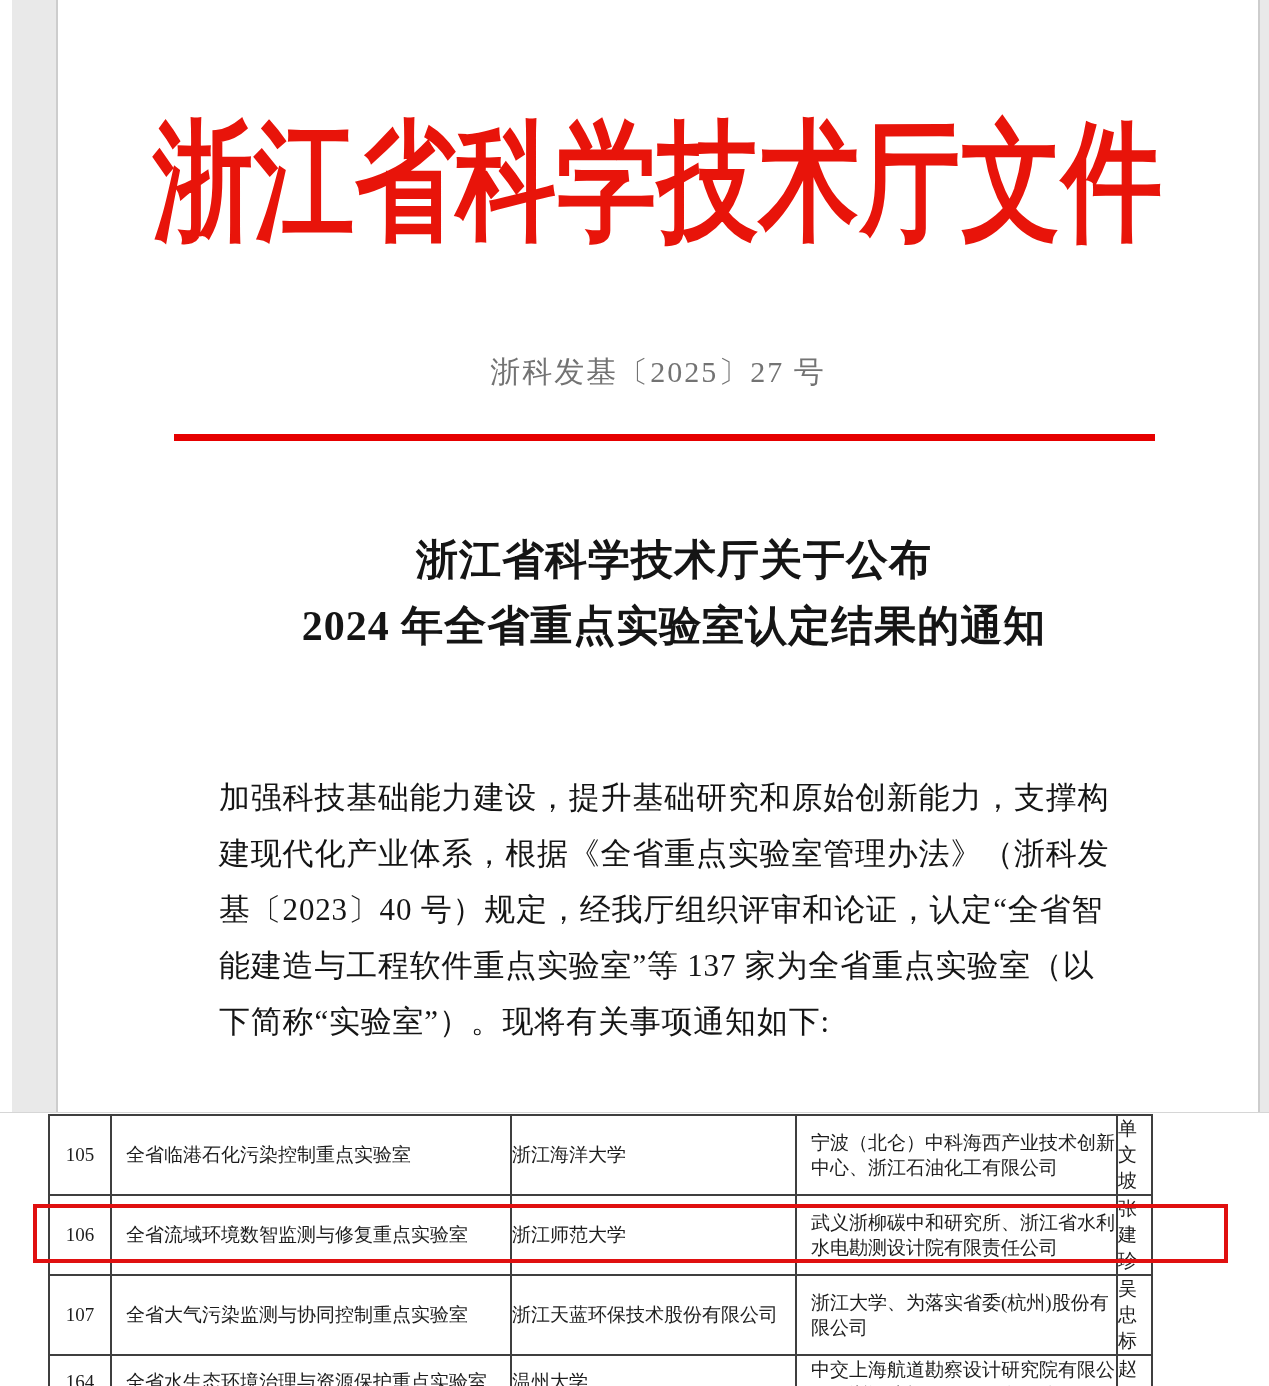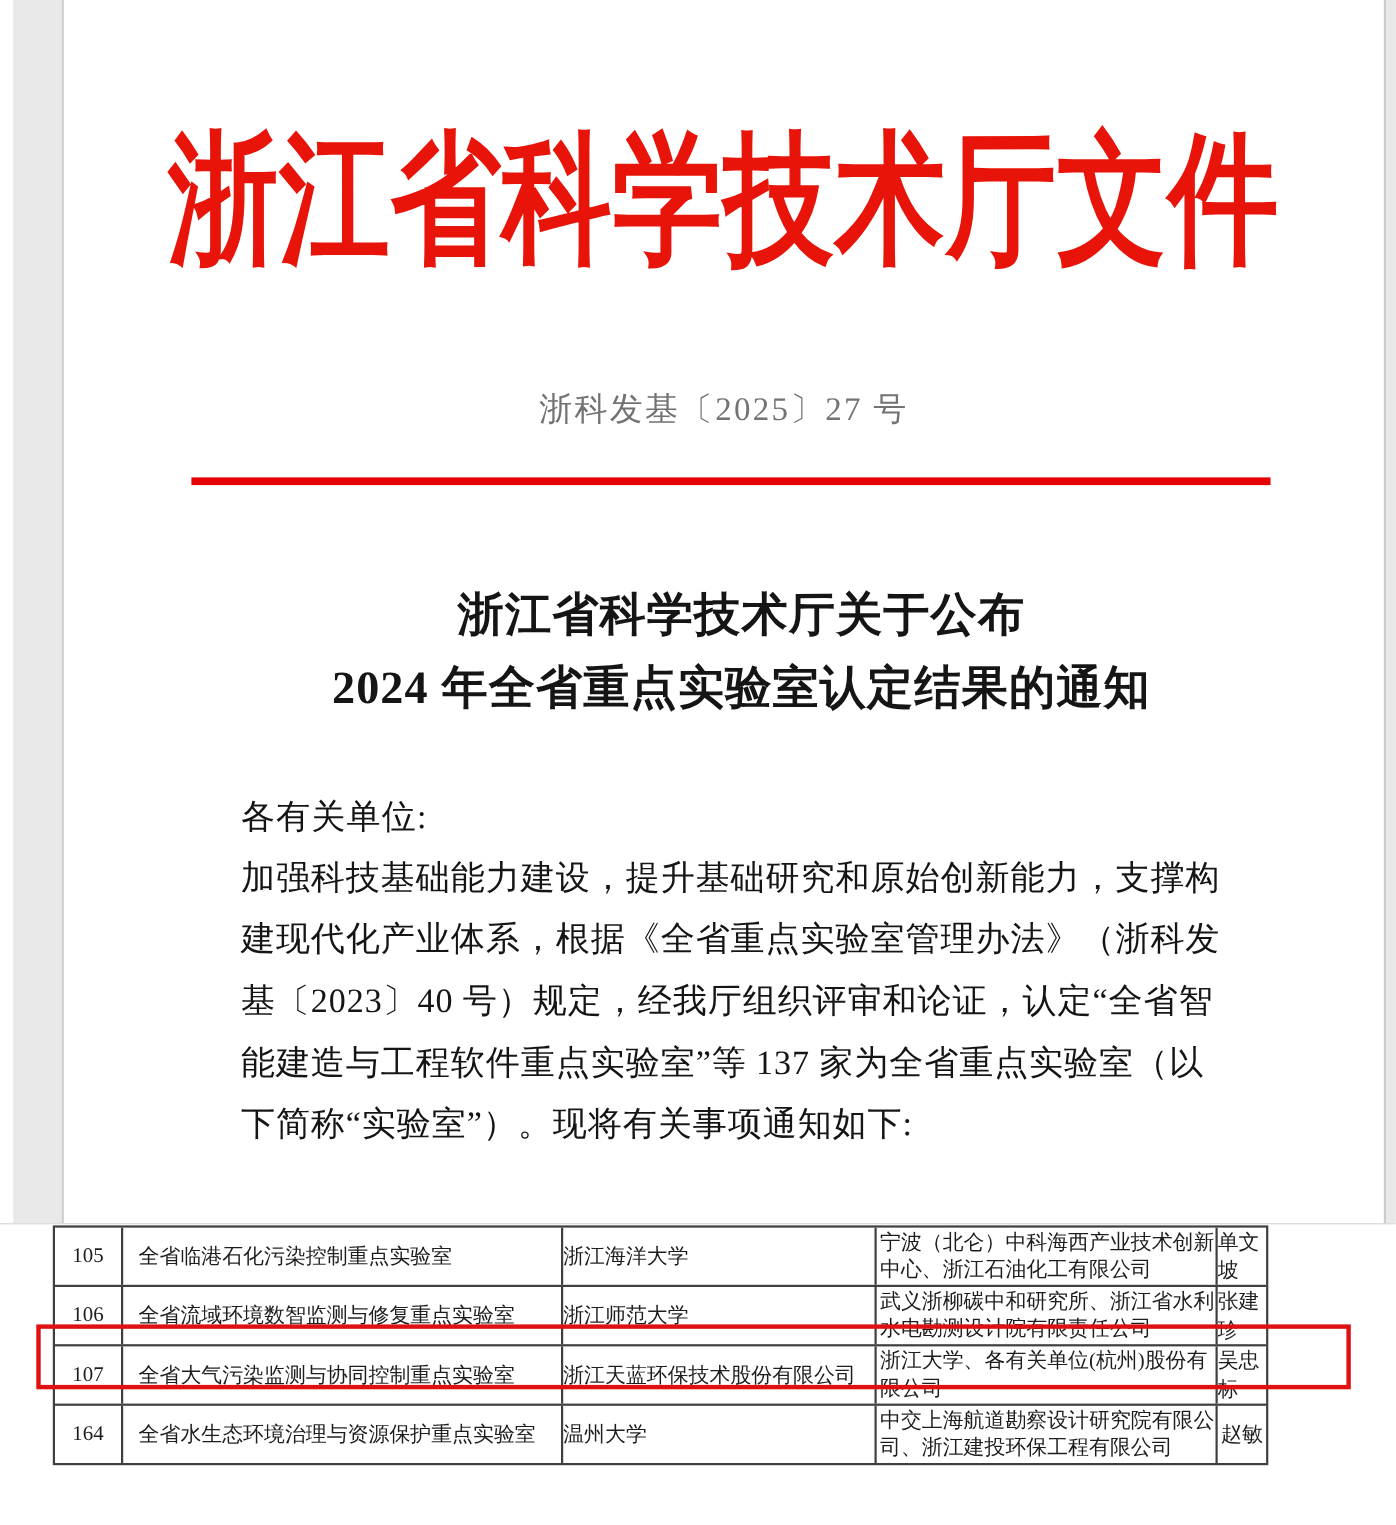--- a/index.html
+++ b/index.html
@@ -97,7 +97,6 @@
         <div>浙江省科学技术厅关于公布</div>
         <div>2024 年全省重点实验室认定结果的通知</div>
       </div>
-      <div class="salutation">各有关单位:</div>
       <div class="body-para">
           <div class="body-line">加强科技基础能力建设，提升基础研究和原始创新能力，支撑构</div>
           <div class="body-line">建现代化产业体系，根据《全省重点实验室管理办法》（浙科发</div>

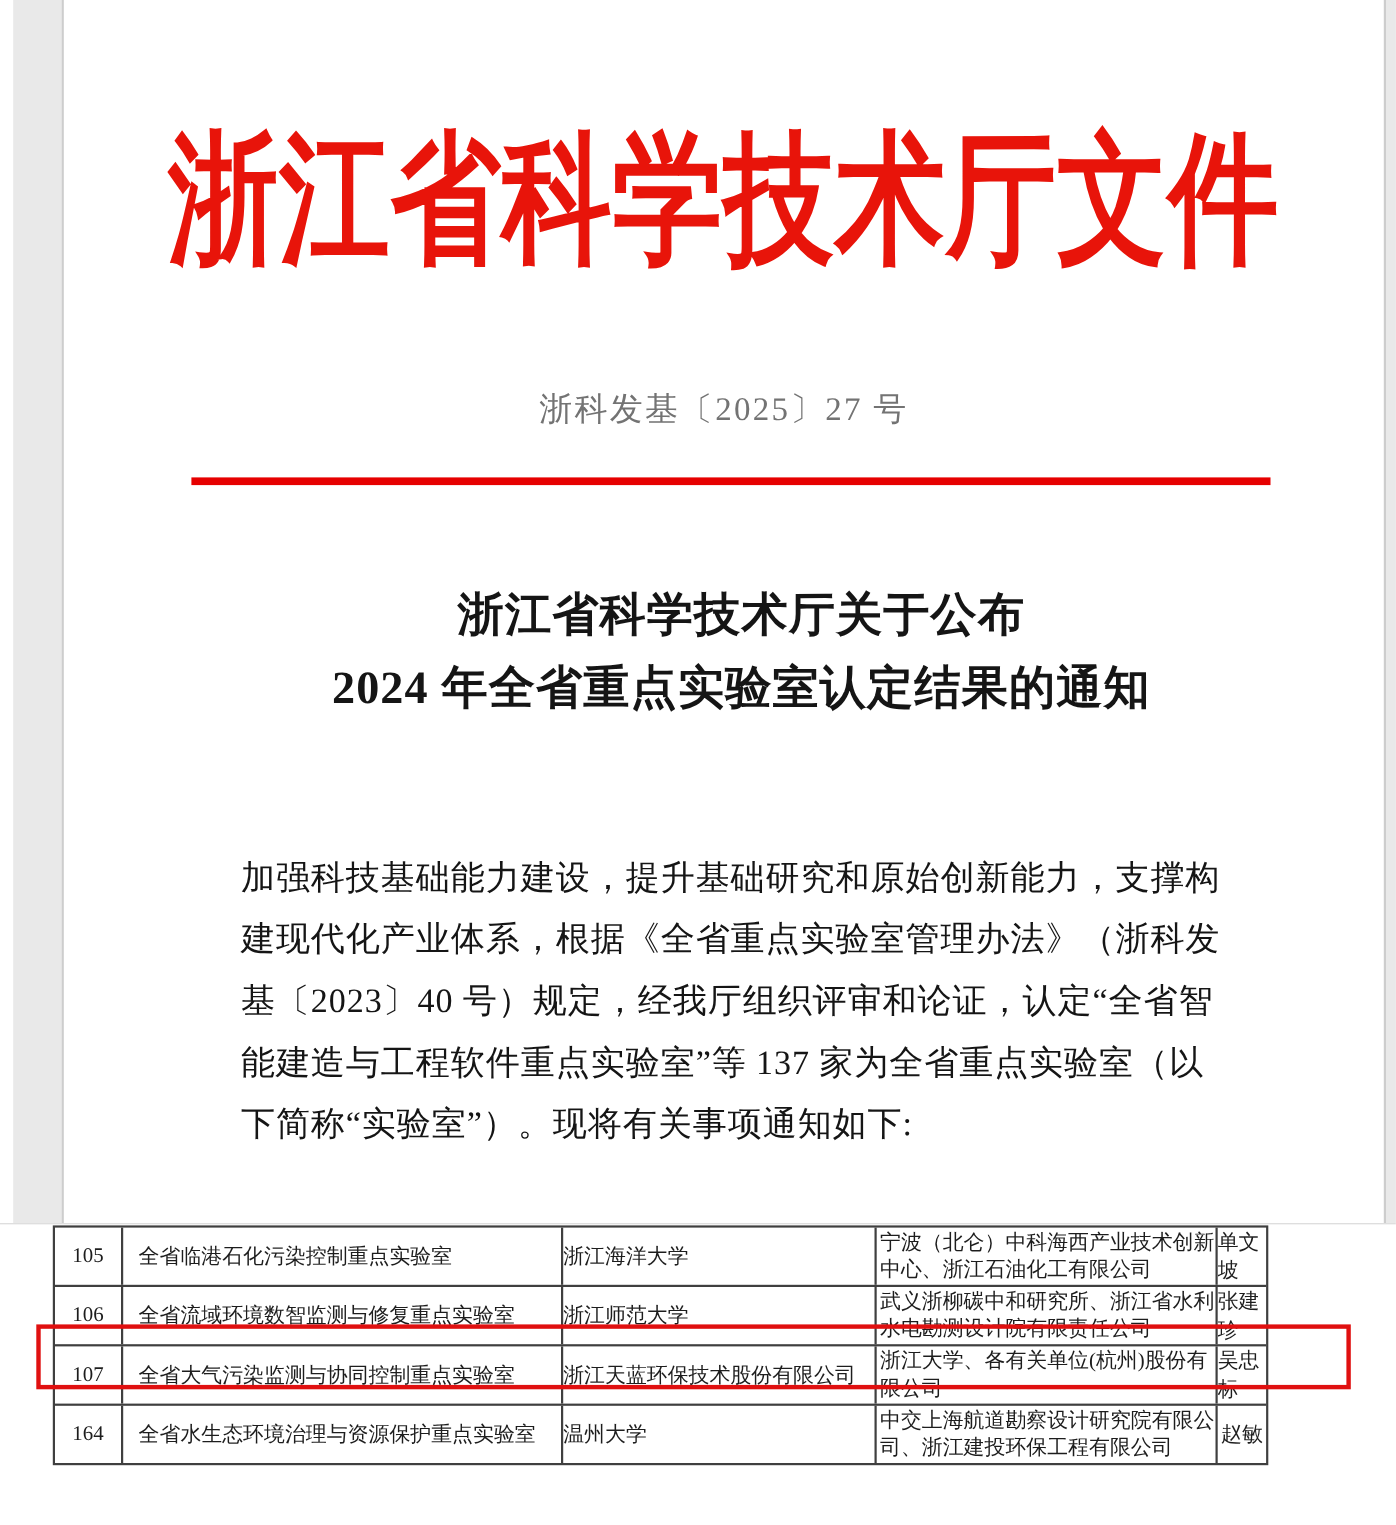--- a/index.html
+++ b/index.html
@@ -74,7 +74,7 @@
   .c-no       { width:62px;  justify-content:center; }
   .c-lab      { width:400px; padding-left:14px; }
   .c-inst     { width:285px; }
-  .c-partners { width:310px; padding:1px 1px 1px 3px; line-height:25px; word-break:break-all; display:block; align-content:center; }
+  .c-partners { width:310px; padding:1px 1px 1px 3px; line-height:25px; word-break:break-all; display:block; align-content:center;margin-left:11px; }
   .c-director { flex:1; justify-content:center; }
 
   .highlight-box {

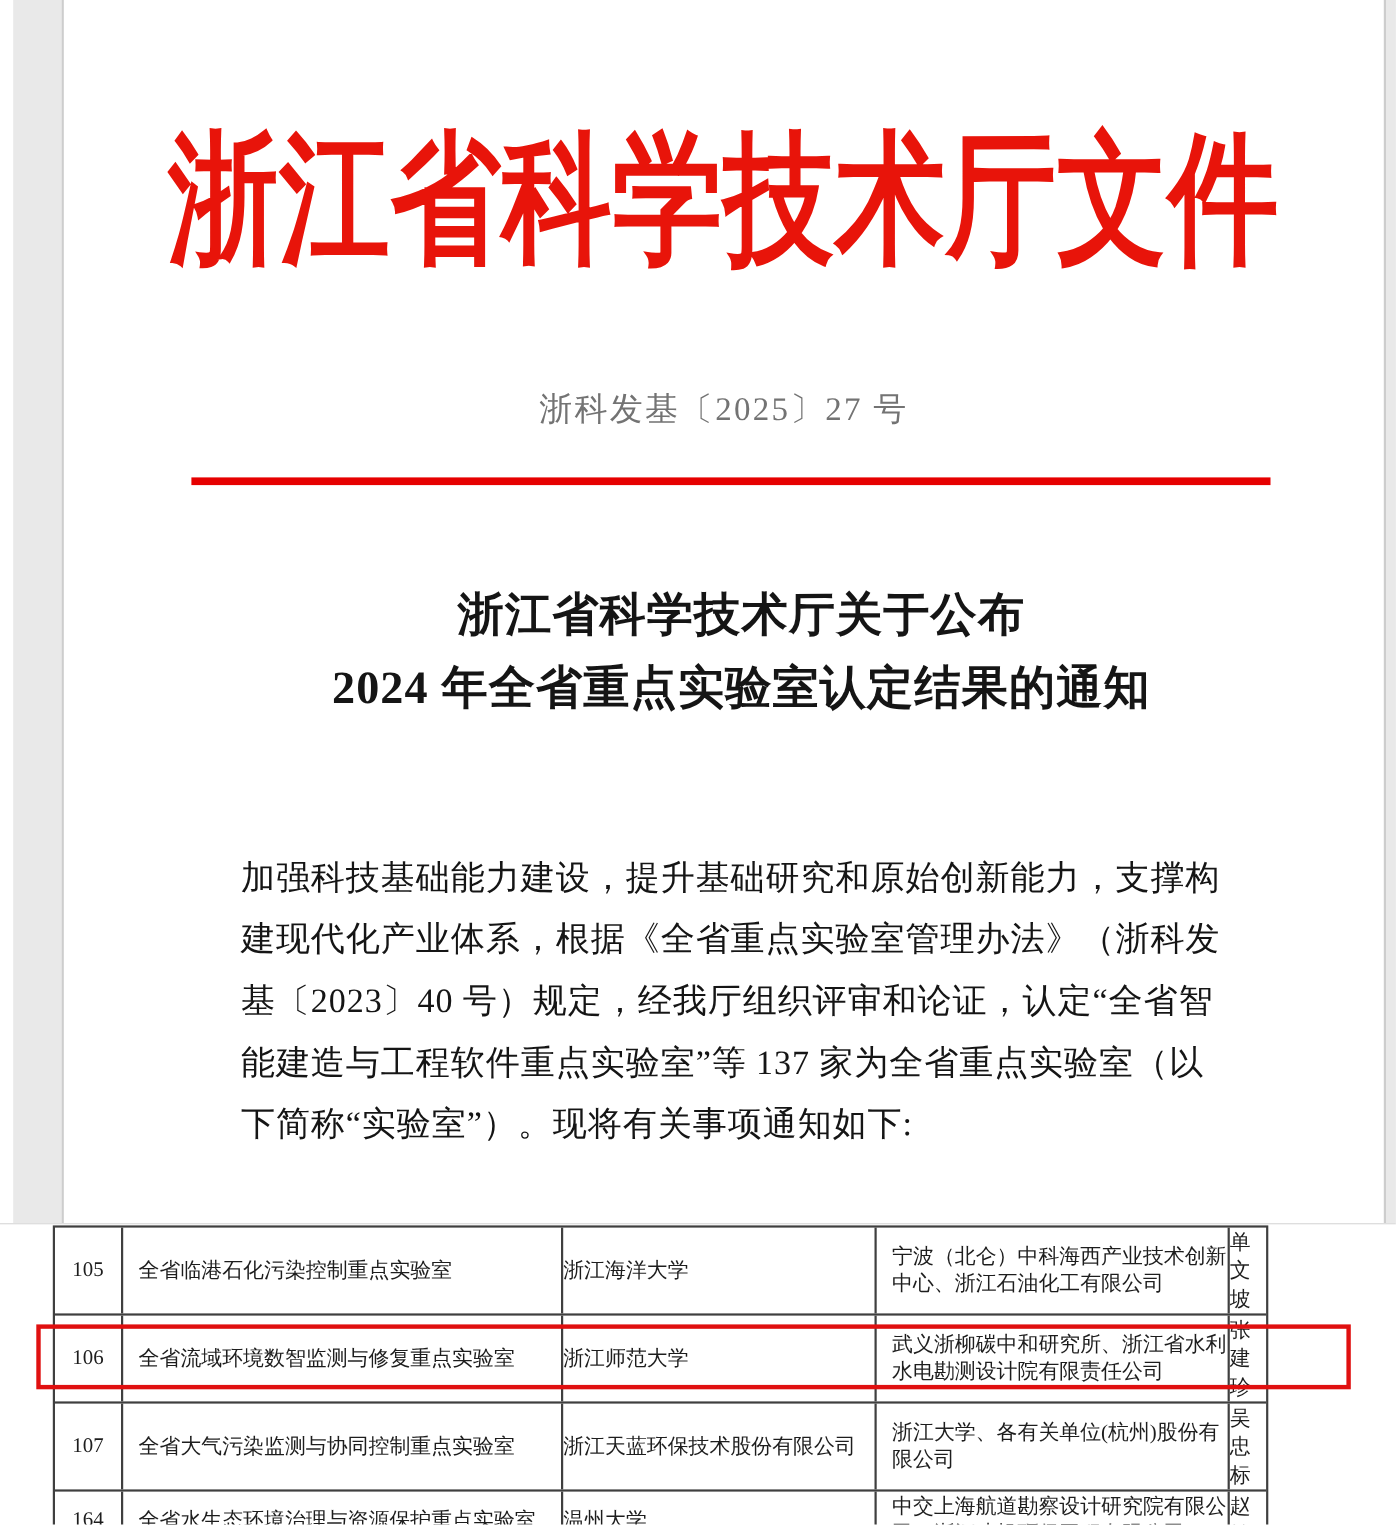--- a/index.html
+++ b/index.html
@@ -127,7 +127,7 @@
           <div class="tcell c-no">107</div>
           <div class="tcell c-lab">全省大气污染监测与协同控制重点实验室</div>
           <div class="tcell c-inst">浙江天蓝环保技术股份有限公司</div>
-          <div class="tcell c-partners">浙江大学、各有关单位(杭州)股份有限公司</div>
+          <div class="tcell c-partners">浙江大学、为落实省委(杭州)股份有限公司</div>
           <div class="tcell c-director">吴忠标</div>
         </div>
         <div class="trow">

